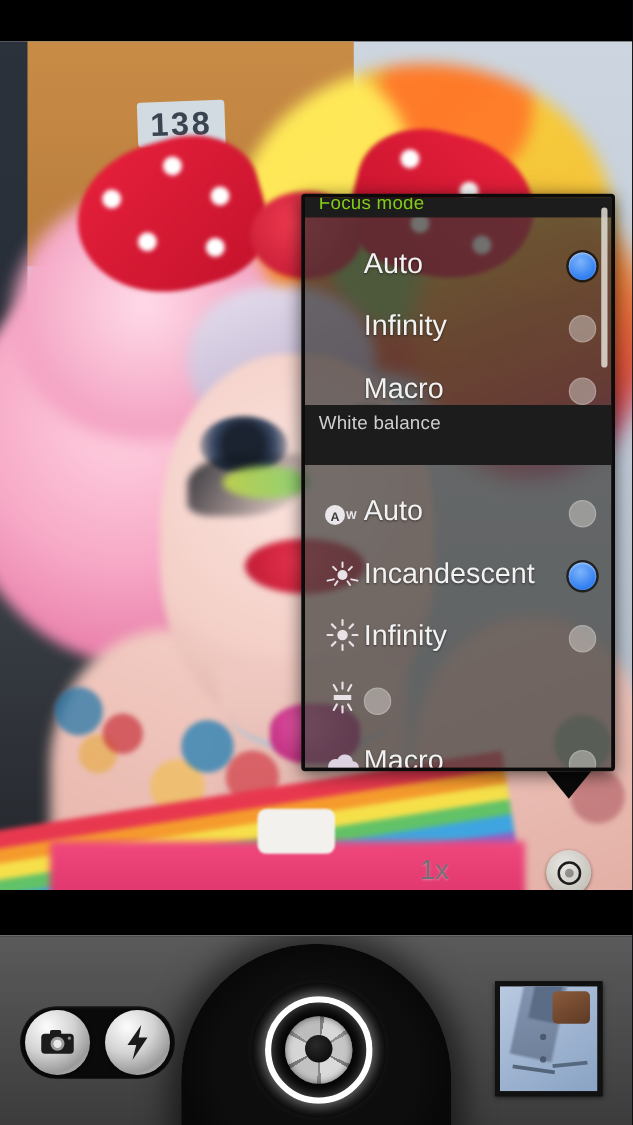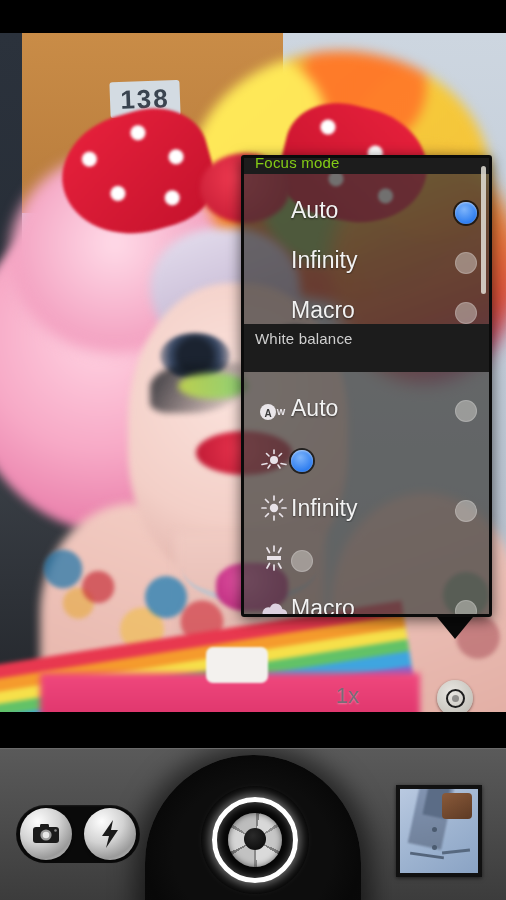--- a/index.html
+++ b/index.html
@@ -486,6 +486,7 @@
             <line x1="20" y1="20" x2="18" y2="17"></line>
           </svg>
         </span>
+        <span class="opt-label">Incandescent</span>
         <span class="radio on"></span>
       </div>
 

